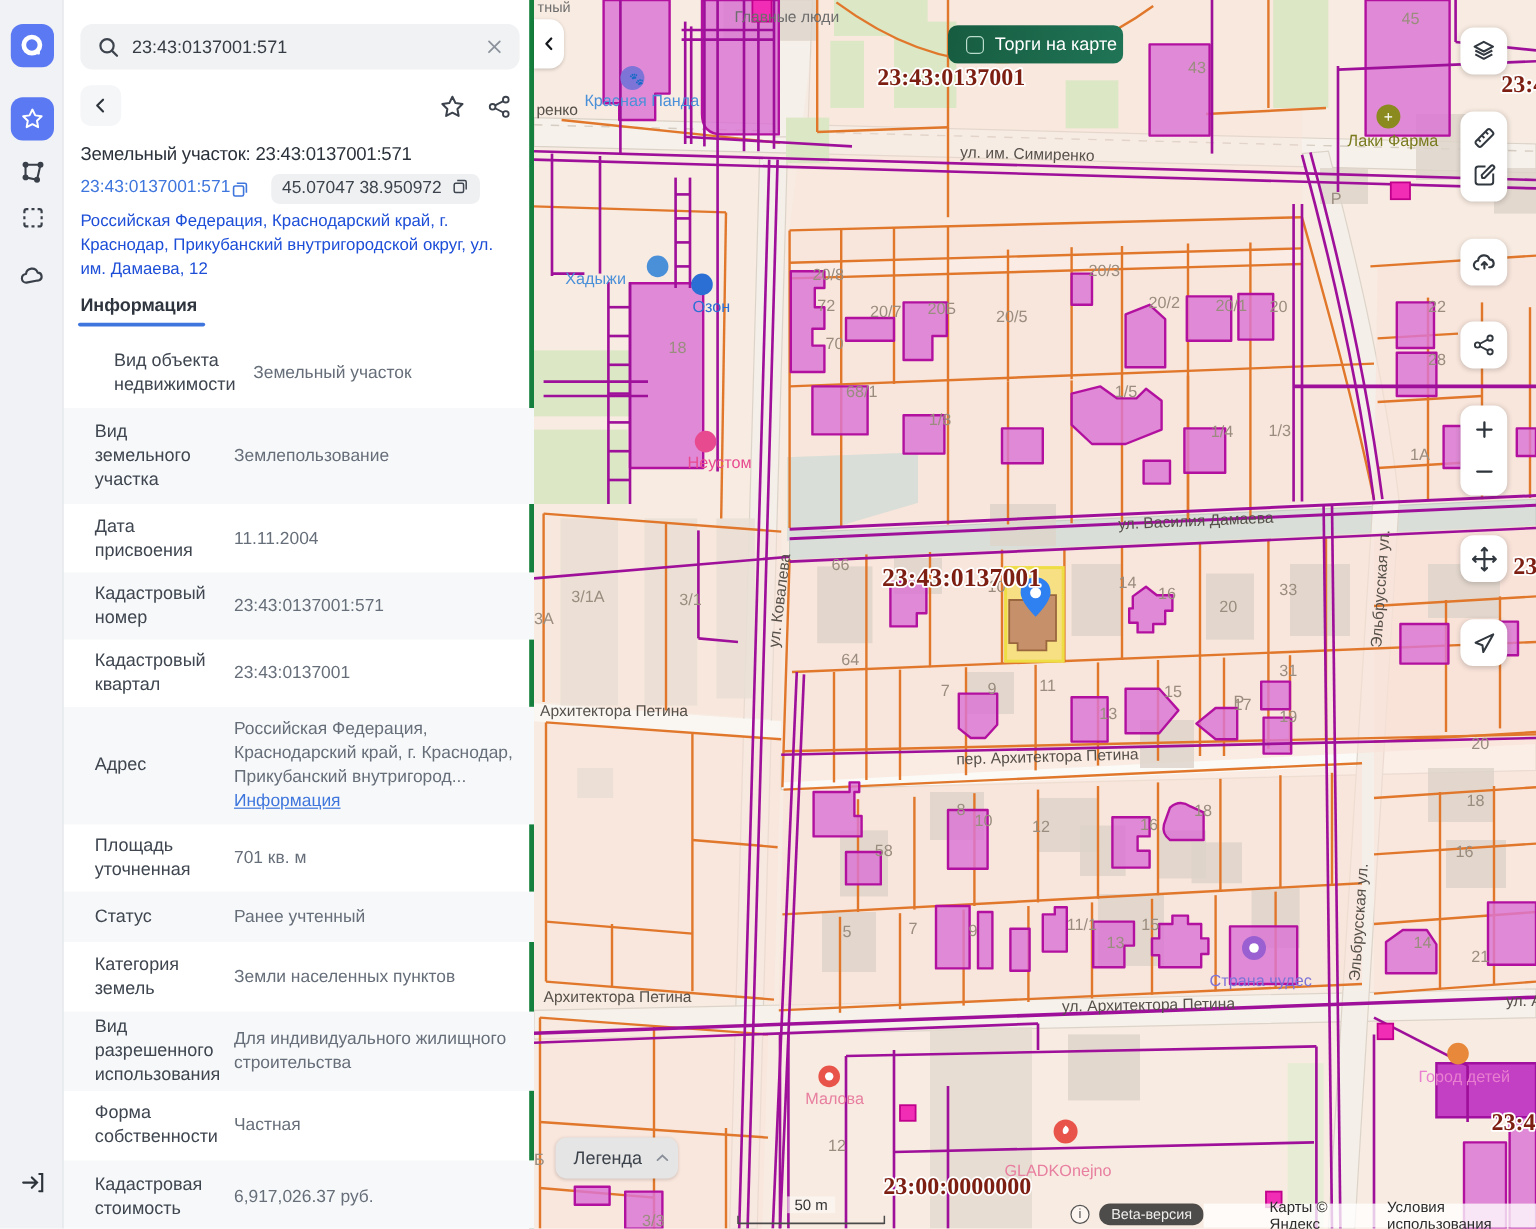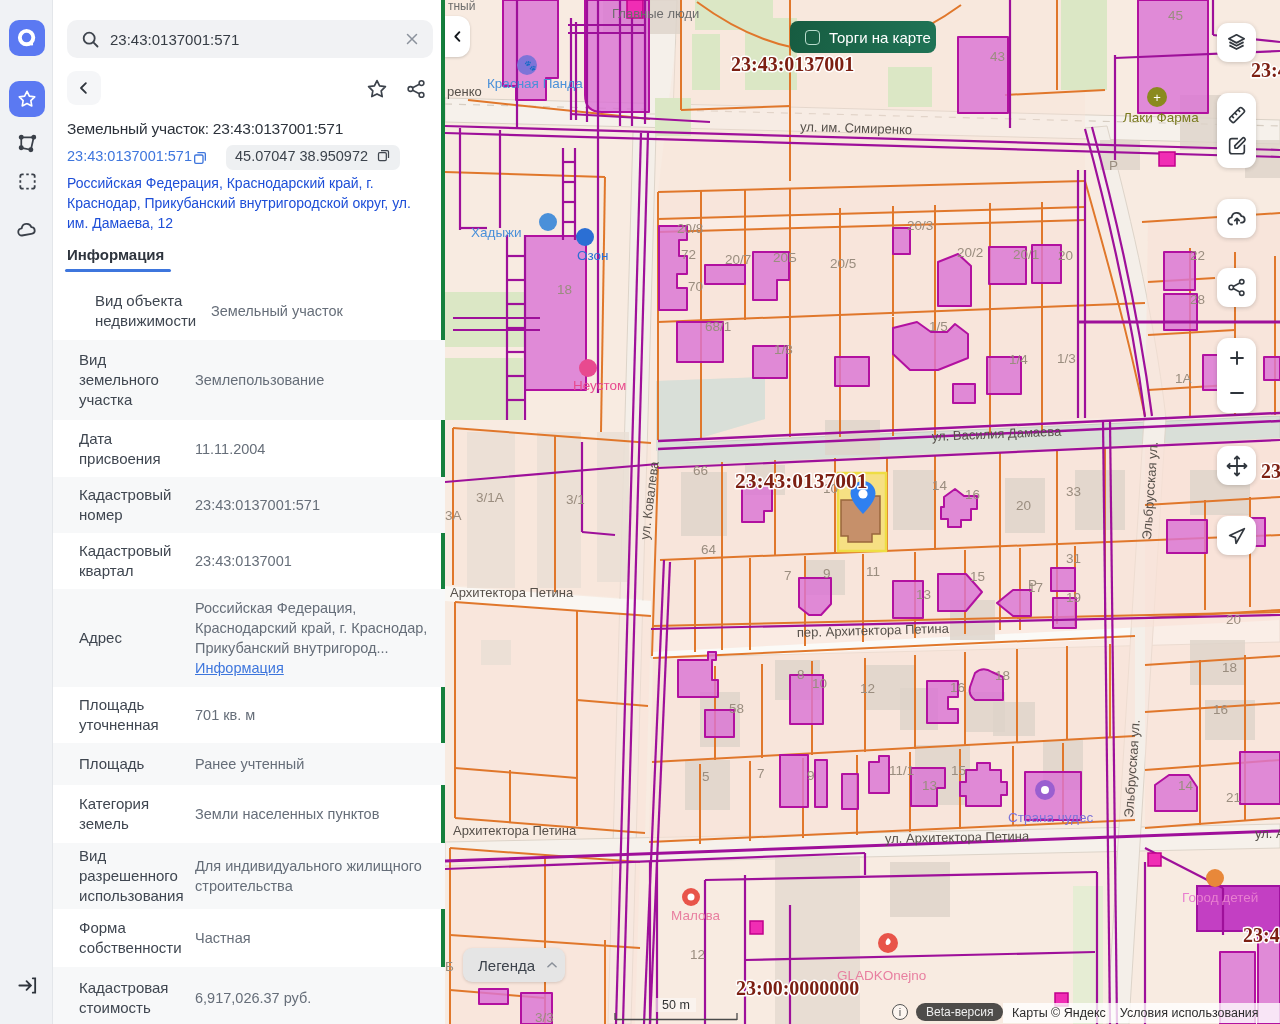--- a/index.html
+++ b/index.html
@@ -155,7 +155,7 @@
           <div class="val">701 кв. м</div>
         </div>
       <div class="row g" style="top:462px;height:42px;">
-          <div class="lab">Площадь</div>
+          <div class="lab">Статус</div>
           <div class="val">Ранее учтенный</div>
         </div>
       <div class="row" style="top:504px;height:58px;">

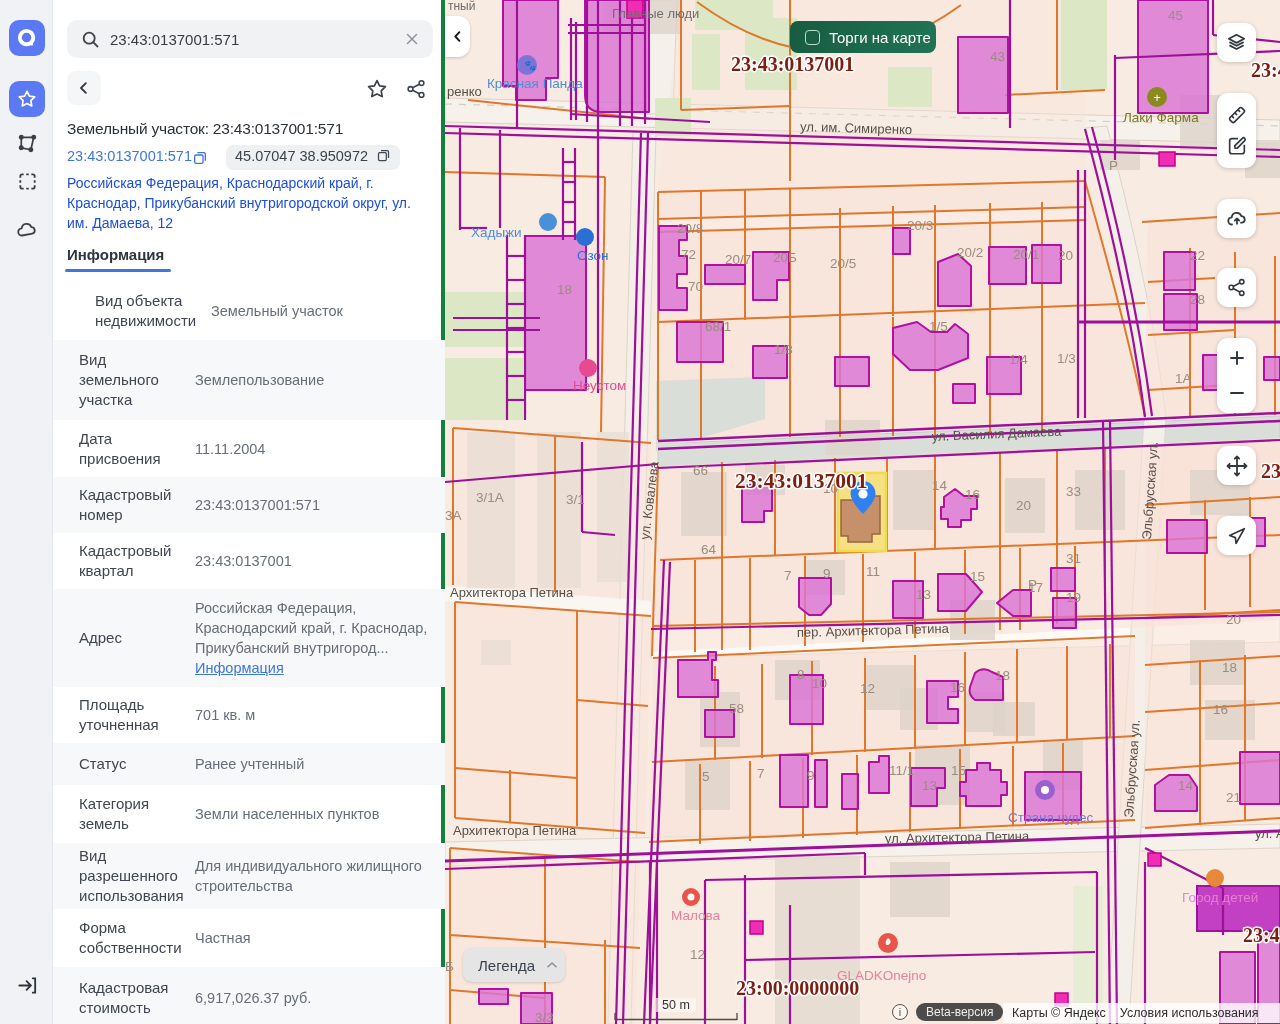--- a/index.html
+++ b/index.html
@@ -40,7 +40,7 @@
   #legend { position:absolute; left:463px; top:948px; width:102px; height:34px; background:#e5e5e5; border-radius:9px; box-shadow:0 1px 3px rgba(0,0,0,.15); z-index:22; display:flex; align-items:center; }
   #legend span { font-size:15px; color:#3c424b; margin-left:15px; }
   #scale { position:absolute; left:614px; top:995px; width:124px; z-index:21; text-align:center; }
-  #attr { position:absolute; left:1003px; top:1003px; width:277px; height:20px; background:rgba(255,255,255,.78); z-index:21; font-size:12.5px; color:#2c2c2c; display:flex; align-items:center; }
+  #attr { position:absolute; left:1003px; top:1003px; width:277px; height:20px; background:rgba(255,255,255,.78); z-index:21; font-size:12.5px; color:#2c2c2c; display:flex; align-items:center;padding-left:46px; }
   #beta { position:absolute; left:916px; top:1003px; height:18px; padding:0 10px; background:rgba(40,40,40,.82); border-radius:9px; color:#eee; font-size:12px; line-height:18px; z-index:21; }
   #info { position:absolute; left:892px; top:1004px; width:16px; height:16px; border:1.4px solid #555; border-radius:50%; color:#555; font-size:11px; text-align:center; line-height:15px; z-index:21; background:rgba(255,255,255,.5); }
 </style>

